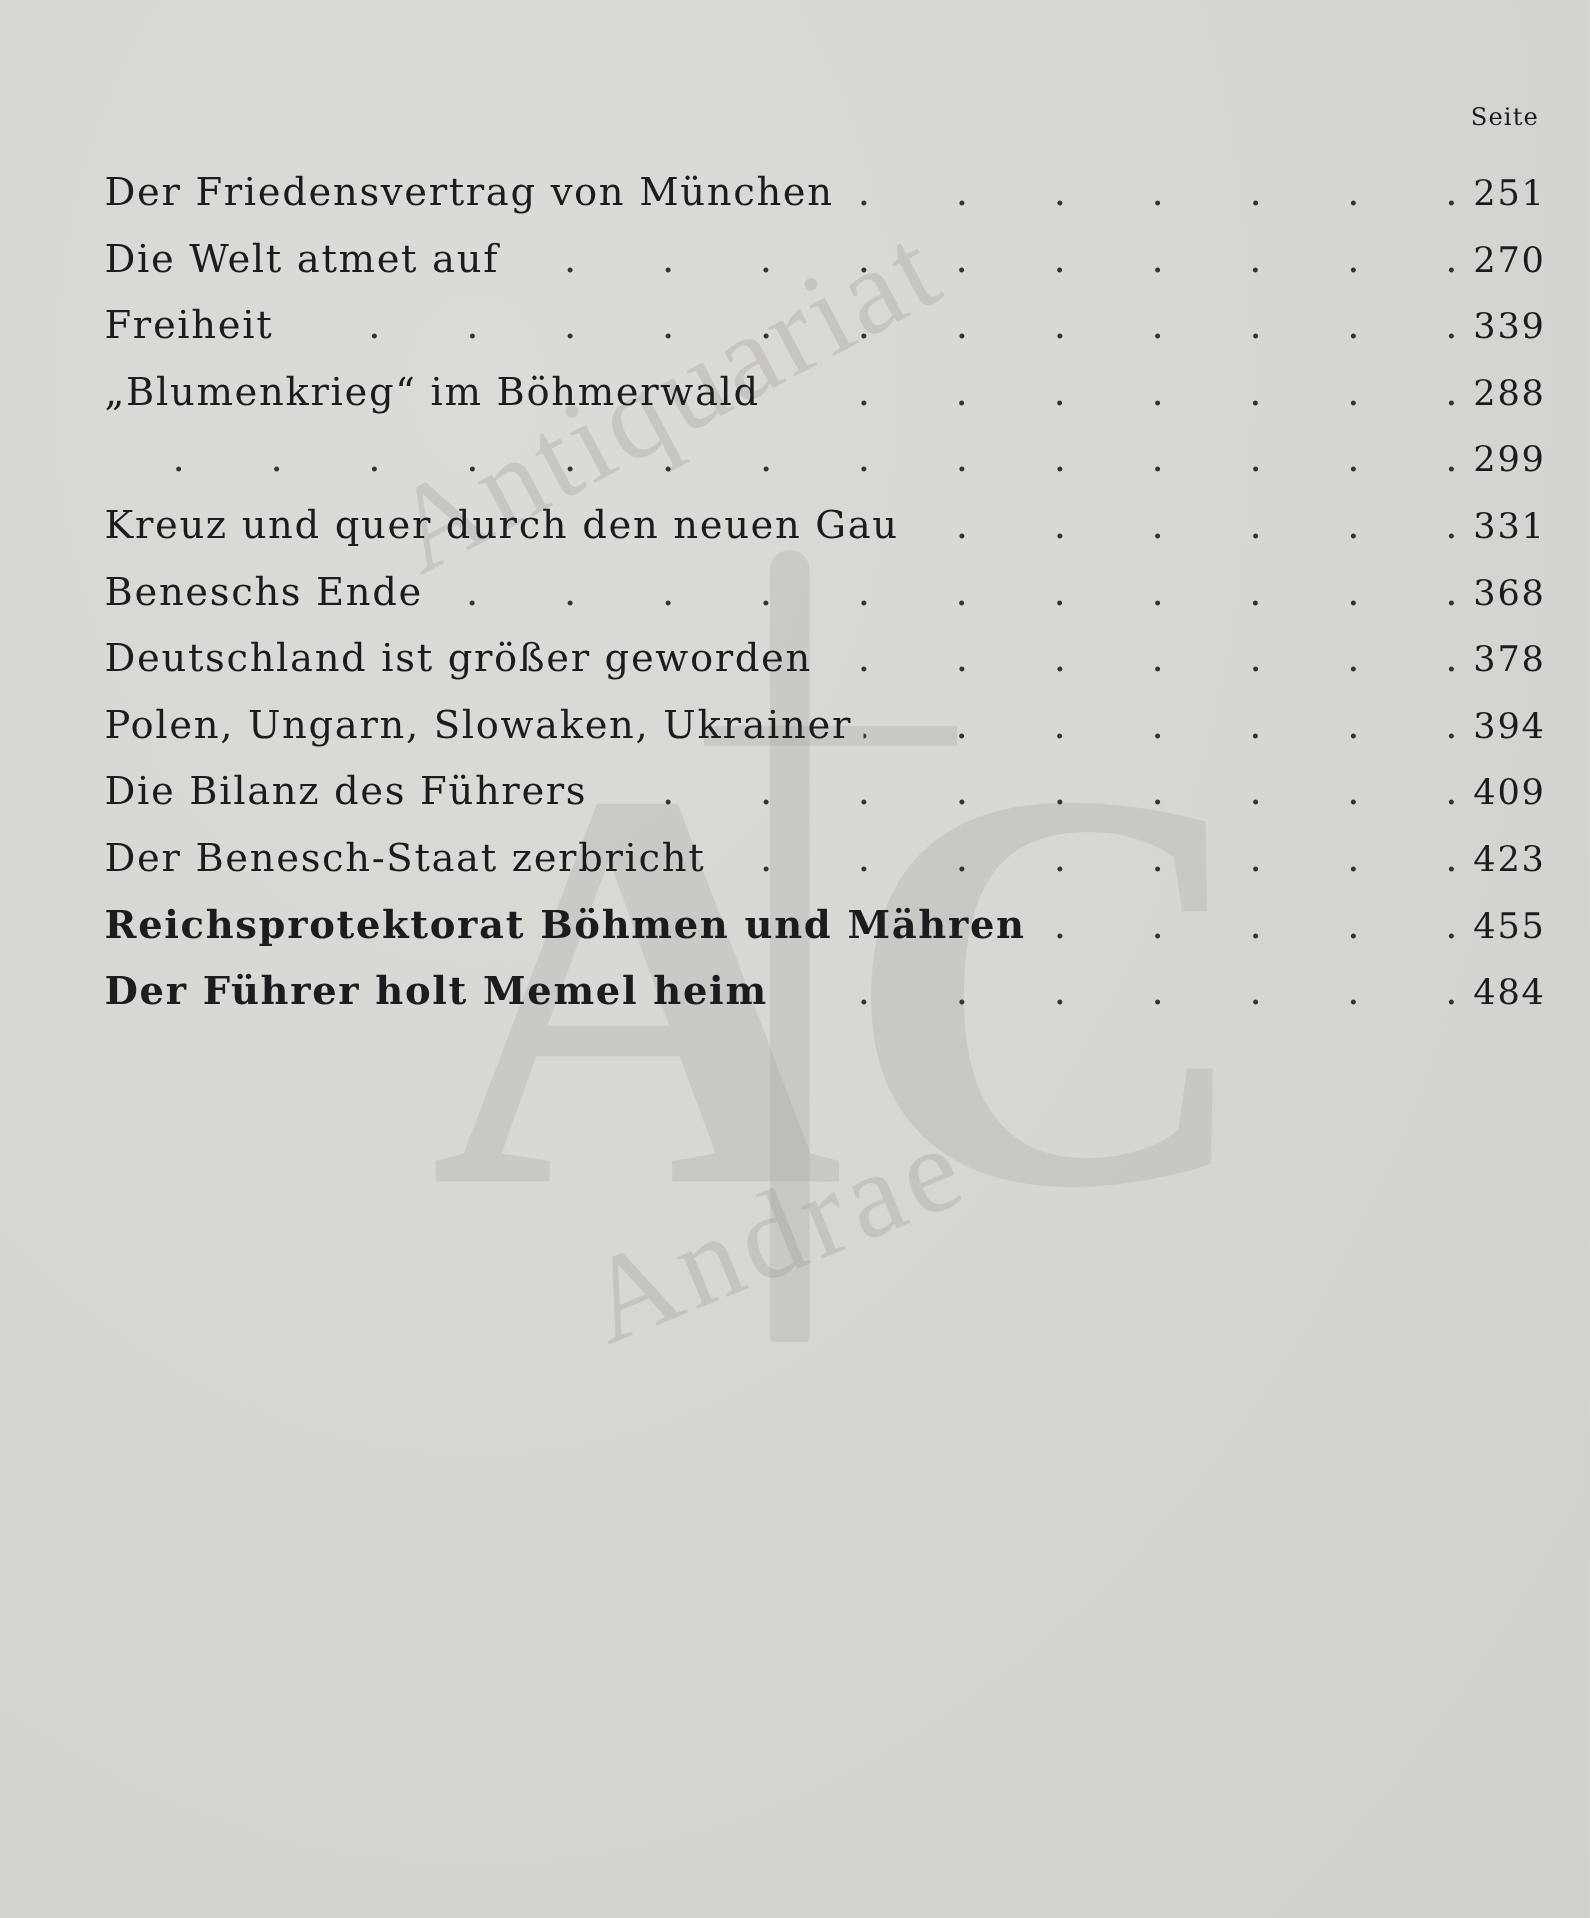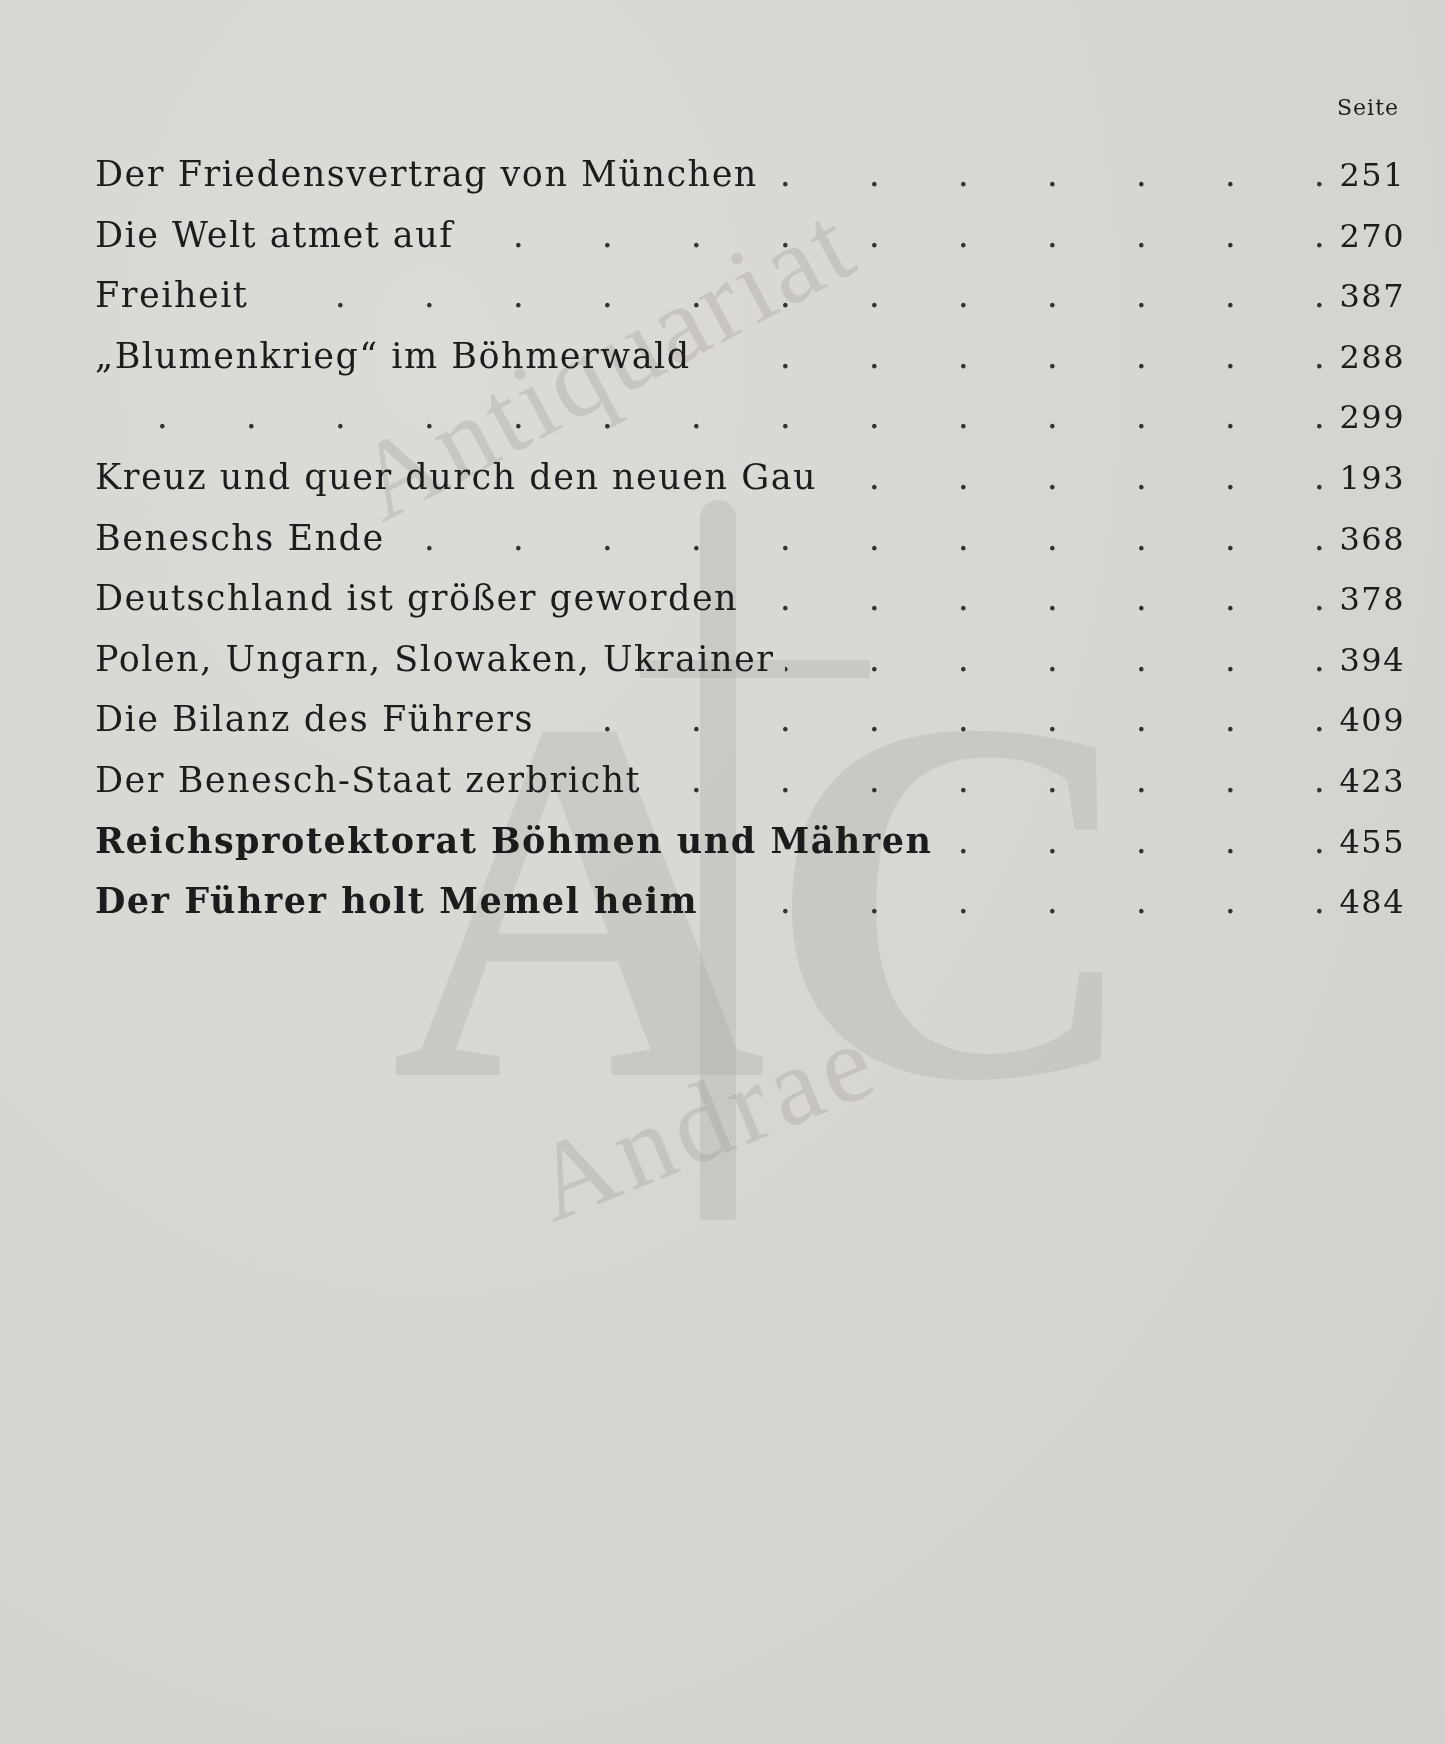--- a/index.html
+++ b/index.html
@@ -137,7 +137,7 @@
   <div class="toc-row">
     <span class="toc-title">Freiheit</span>
     <span class="toc-leader"></span>
-    <span class="toc-page">387</span>
+    <span class="toc-page">339</span>
   </div>
   <div class="toc-row">
     <span class="toc-title">„Blumenkrieg“ im Böhmerwald</span>

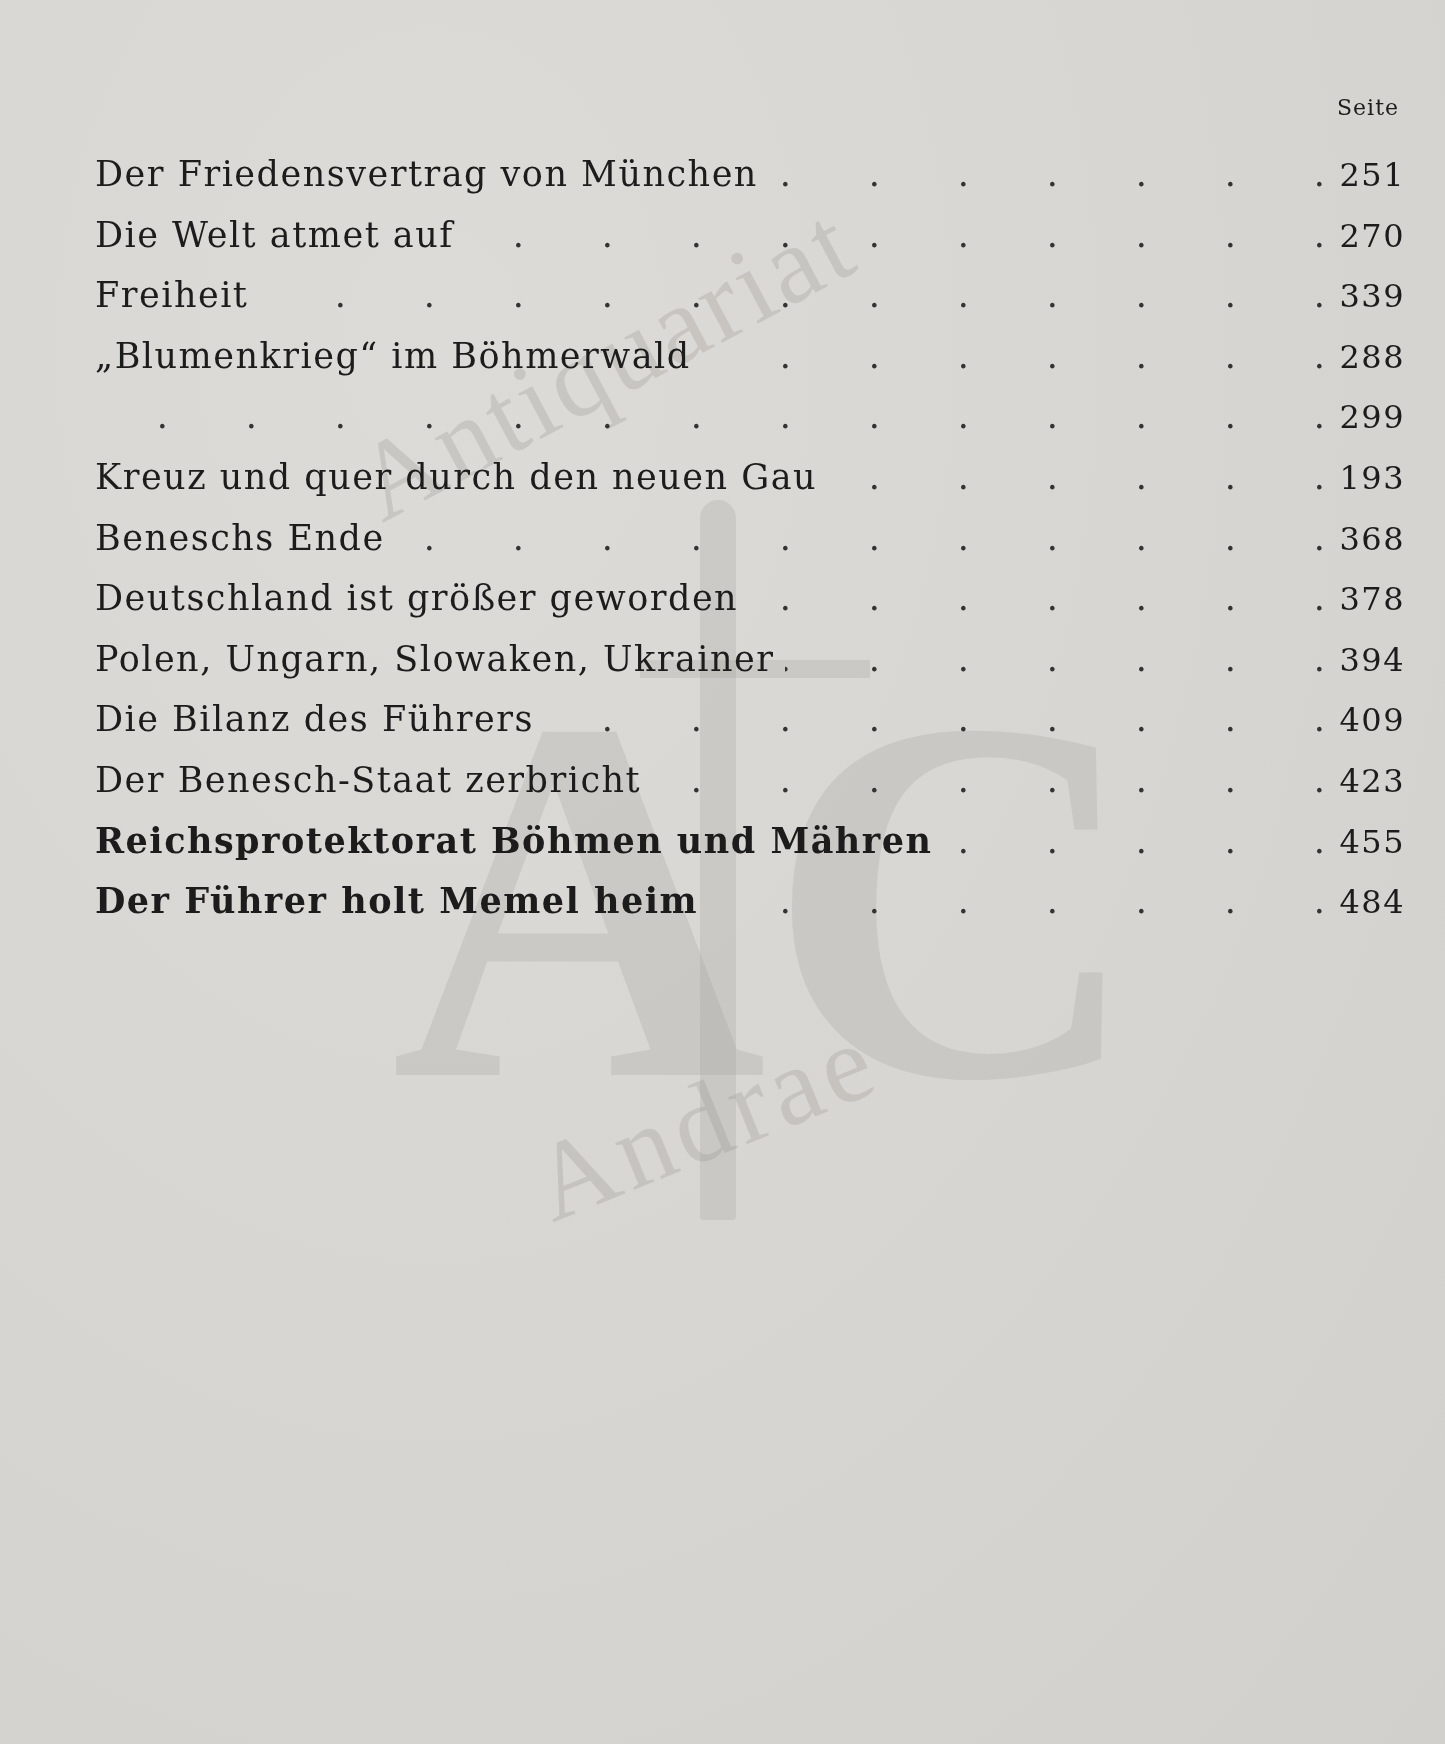--- a/index.html
+++ b/index.html
@@ -151,7 +151,7 @@
   <div class="toc-row">
     <span class="toc-title">Kreuz und quer durch den neuen Gau</span>
     <span class="toc-leader"></span>
-    <span class="toc-page">193</span>
+    <span class="toc-page">331</span>
   </div>
   <div class="toc-row">
     <span class="toc-title">Beneschs Ende</span>

